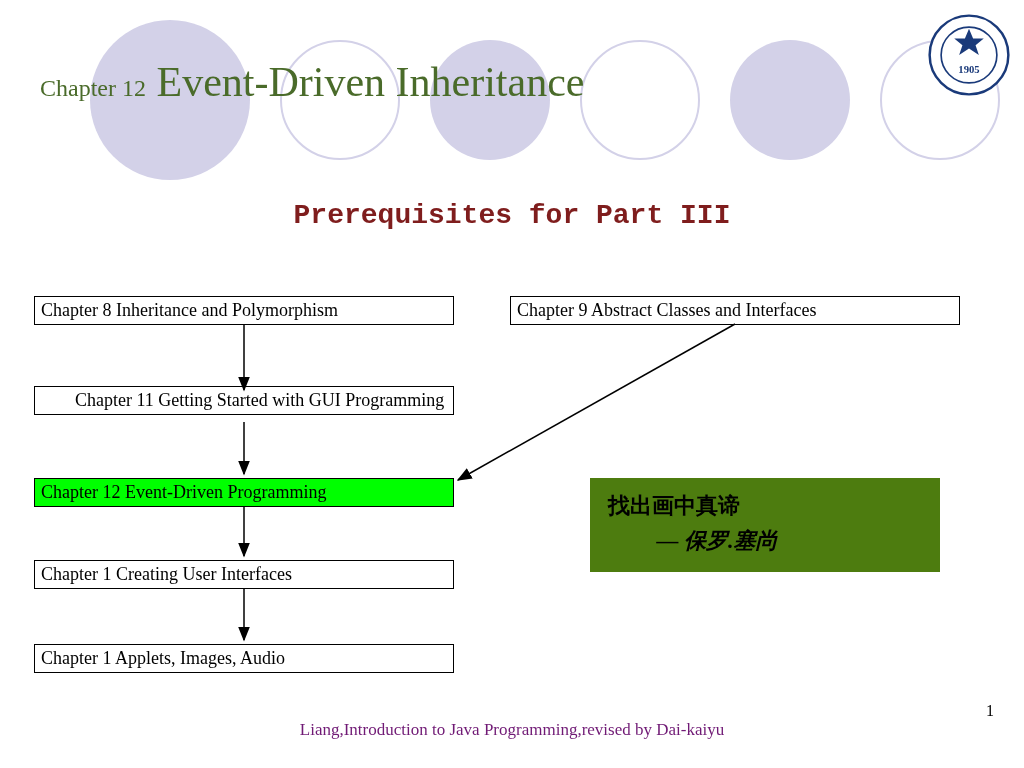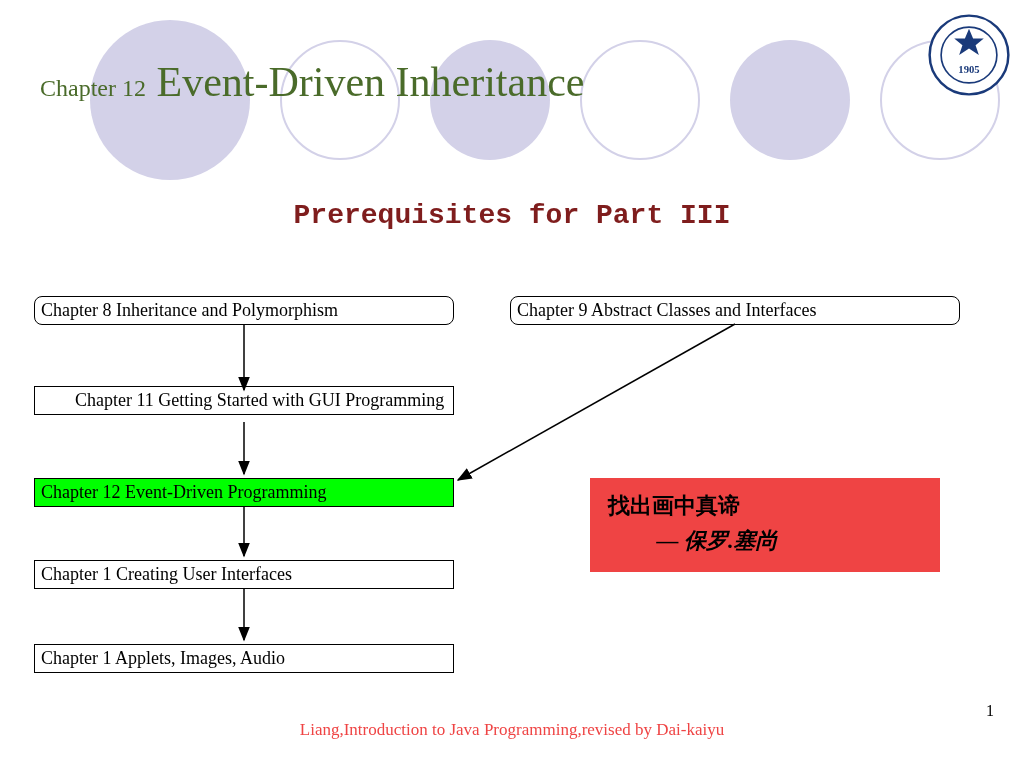--- a/index.html
+++ b/index.html
@@ -116,7 +116,7 @@
 
 <div class="subtitle">Prerequisites for Part III</div>
 
-<div class="box" style="left:34px; top:296px; width:420px;border-radius:8px;">Chapter 8 Inheritance and Polymorphism</div>
+<div class="box" style="left:34px; top:296px; width:420px;">Chapter 8 Inheritance and Polymorphism</div>
 <div class="box" style="left:510px;top:296px; width:450px;border-radius:8px;">Chapter 9 Abstract Classes and Interfaces</div>
 <div class="box" style="left:34px; top:386px; width:420px;padding-left:40px;">Chapter 11 Getting Started with GUI Programming</div>
 <div class="box green" style="left:34px; top:478px; width:420px;">Chapter 12 Event-Driven Programming</div>

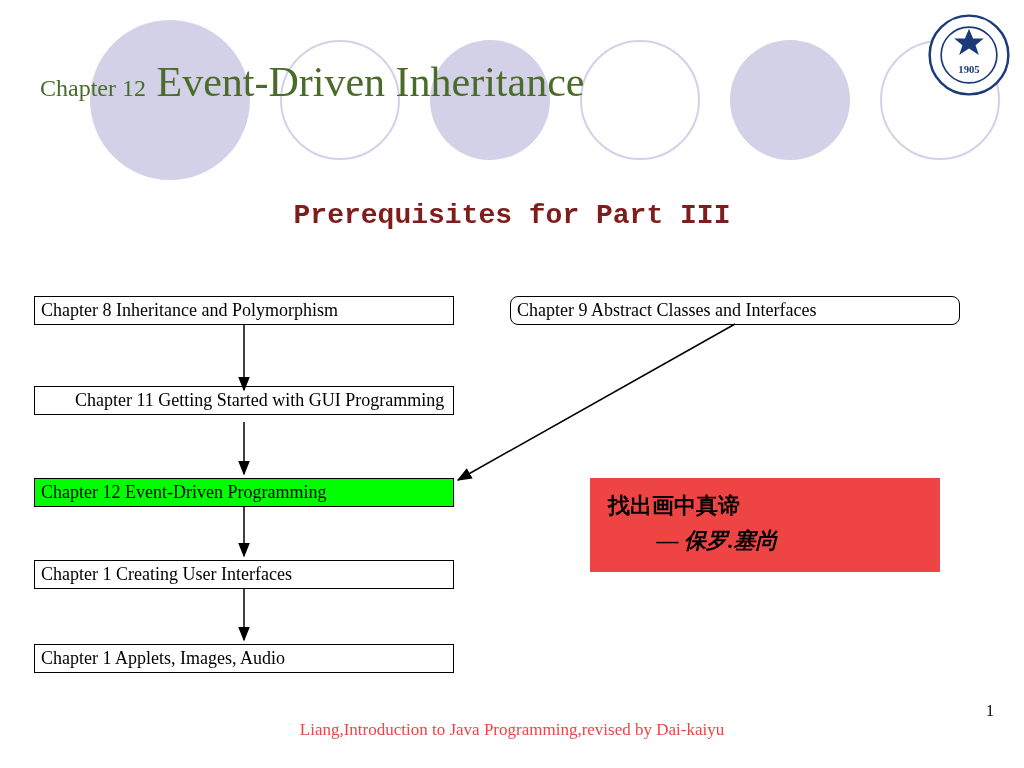--- a/index.html
+++ b/index.html
@@ -117,7 +117,7 @@
 <div class="subtitle">Prerequisites for Part III</div>
 
 <div class="box" style="left:34px; top:296px; width:420px;">Chapter 8 Inheritance and Polymorphism</div>
-<div class="box" style="left:510px;top:296px; width:450px;border-radius:8px;">Chapter 9 Abstract Classes and Interfaces</div>
+<div class="box" style="left:510px;top:296px; width:450px;">Chapter 9 Abstract Classes and Interfaces</div>
 <div class="box" style="left:34px; top:386px; width:420px;padding-left:40px;">Chapter 11 Getting Started with GUI Programming</div>
 <div class="box green" style="left:34px; top:478px; width:420px;">Chapter 12 Event-Driven Programming</div>
 <div class="box" style="left:34px; top:560px; width:420px;">Chapter 1 Creating User Interfaces</div>

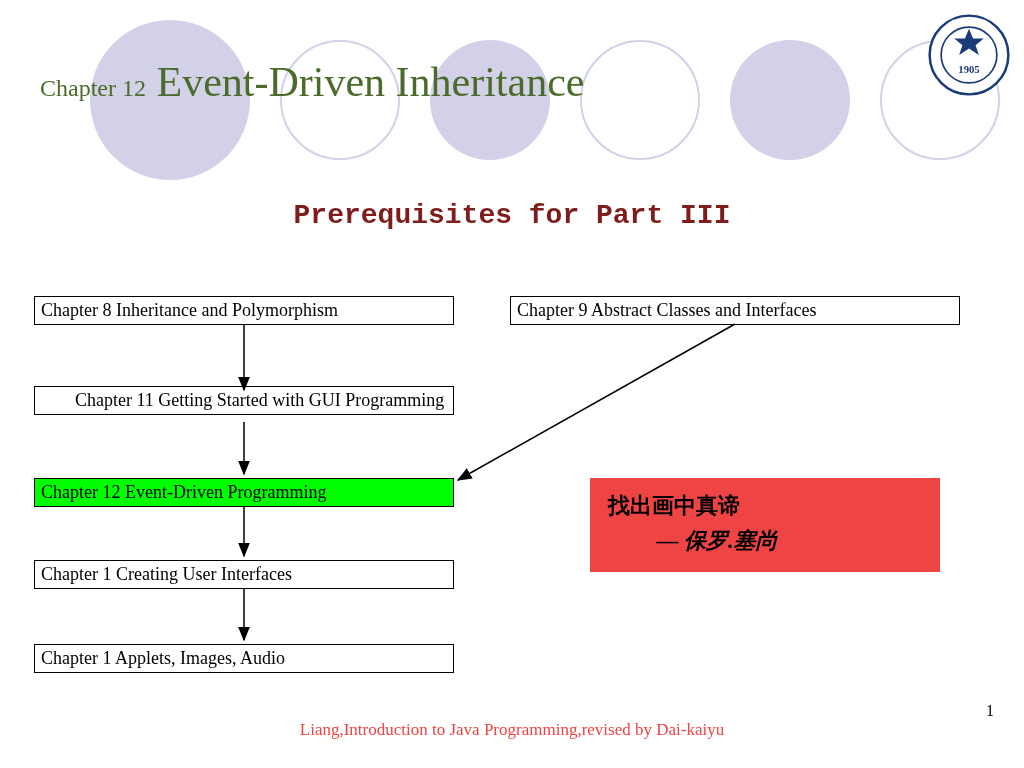--- a/index.html
+++ b/index.html
@@ -62,7 +62,7 @@
   .box.green { background: #00ff00; }
   .quote-box {
     position: absolute;
-    background: #ef4444;
+    background: #4d7c0f;
     padding: 10px 18px 14px 18px;
     font-family: "SimSun", serif;
     font-size: 22px;

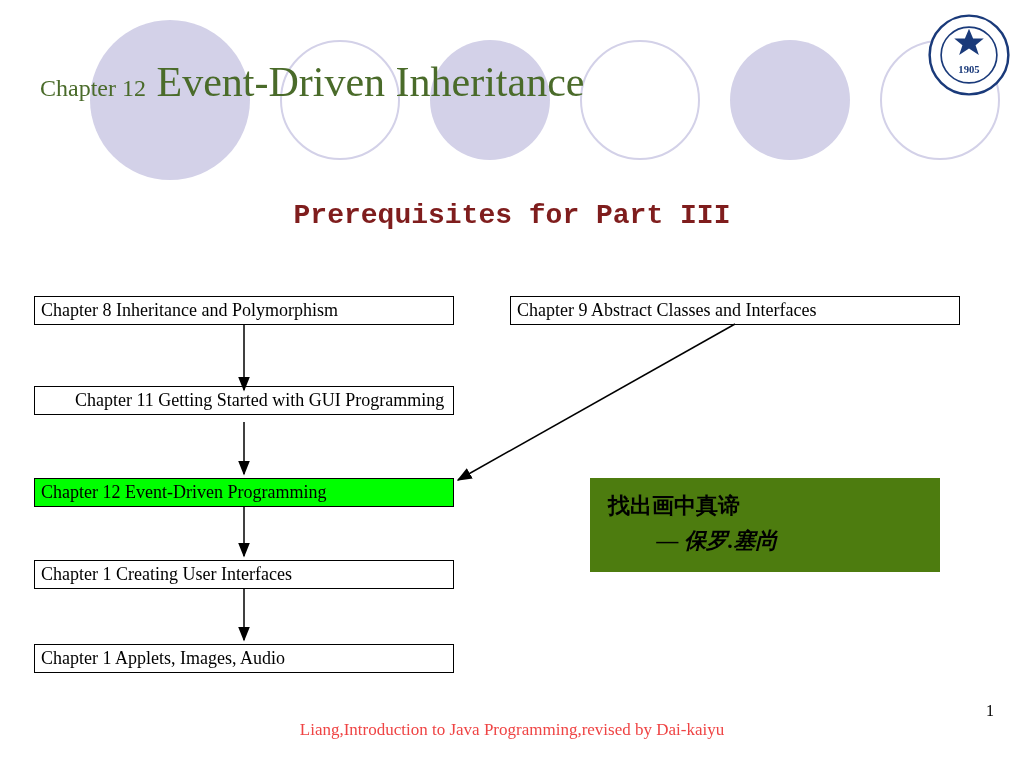--- a/index.html
+++ b/index.html
@@ -76,7 +76,7 @@
     width: 100%;
     text-align: center;
     font-size: 17px;
-    color: #ef4444;
+    color: #701a75;
   }
   .page-num {
     position: absolute;

